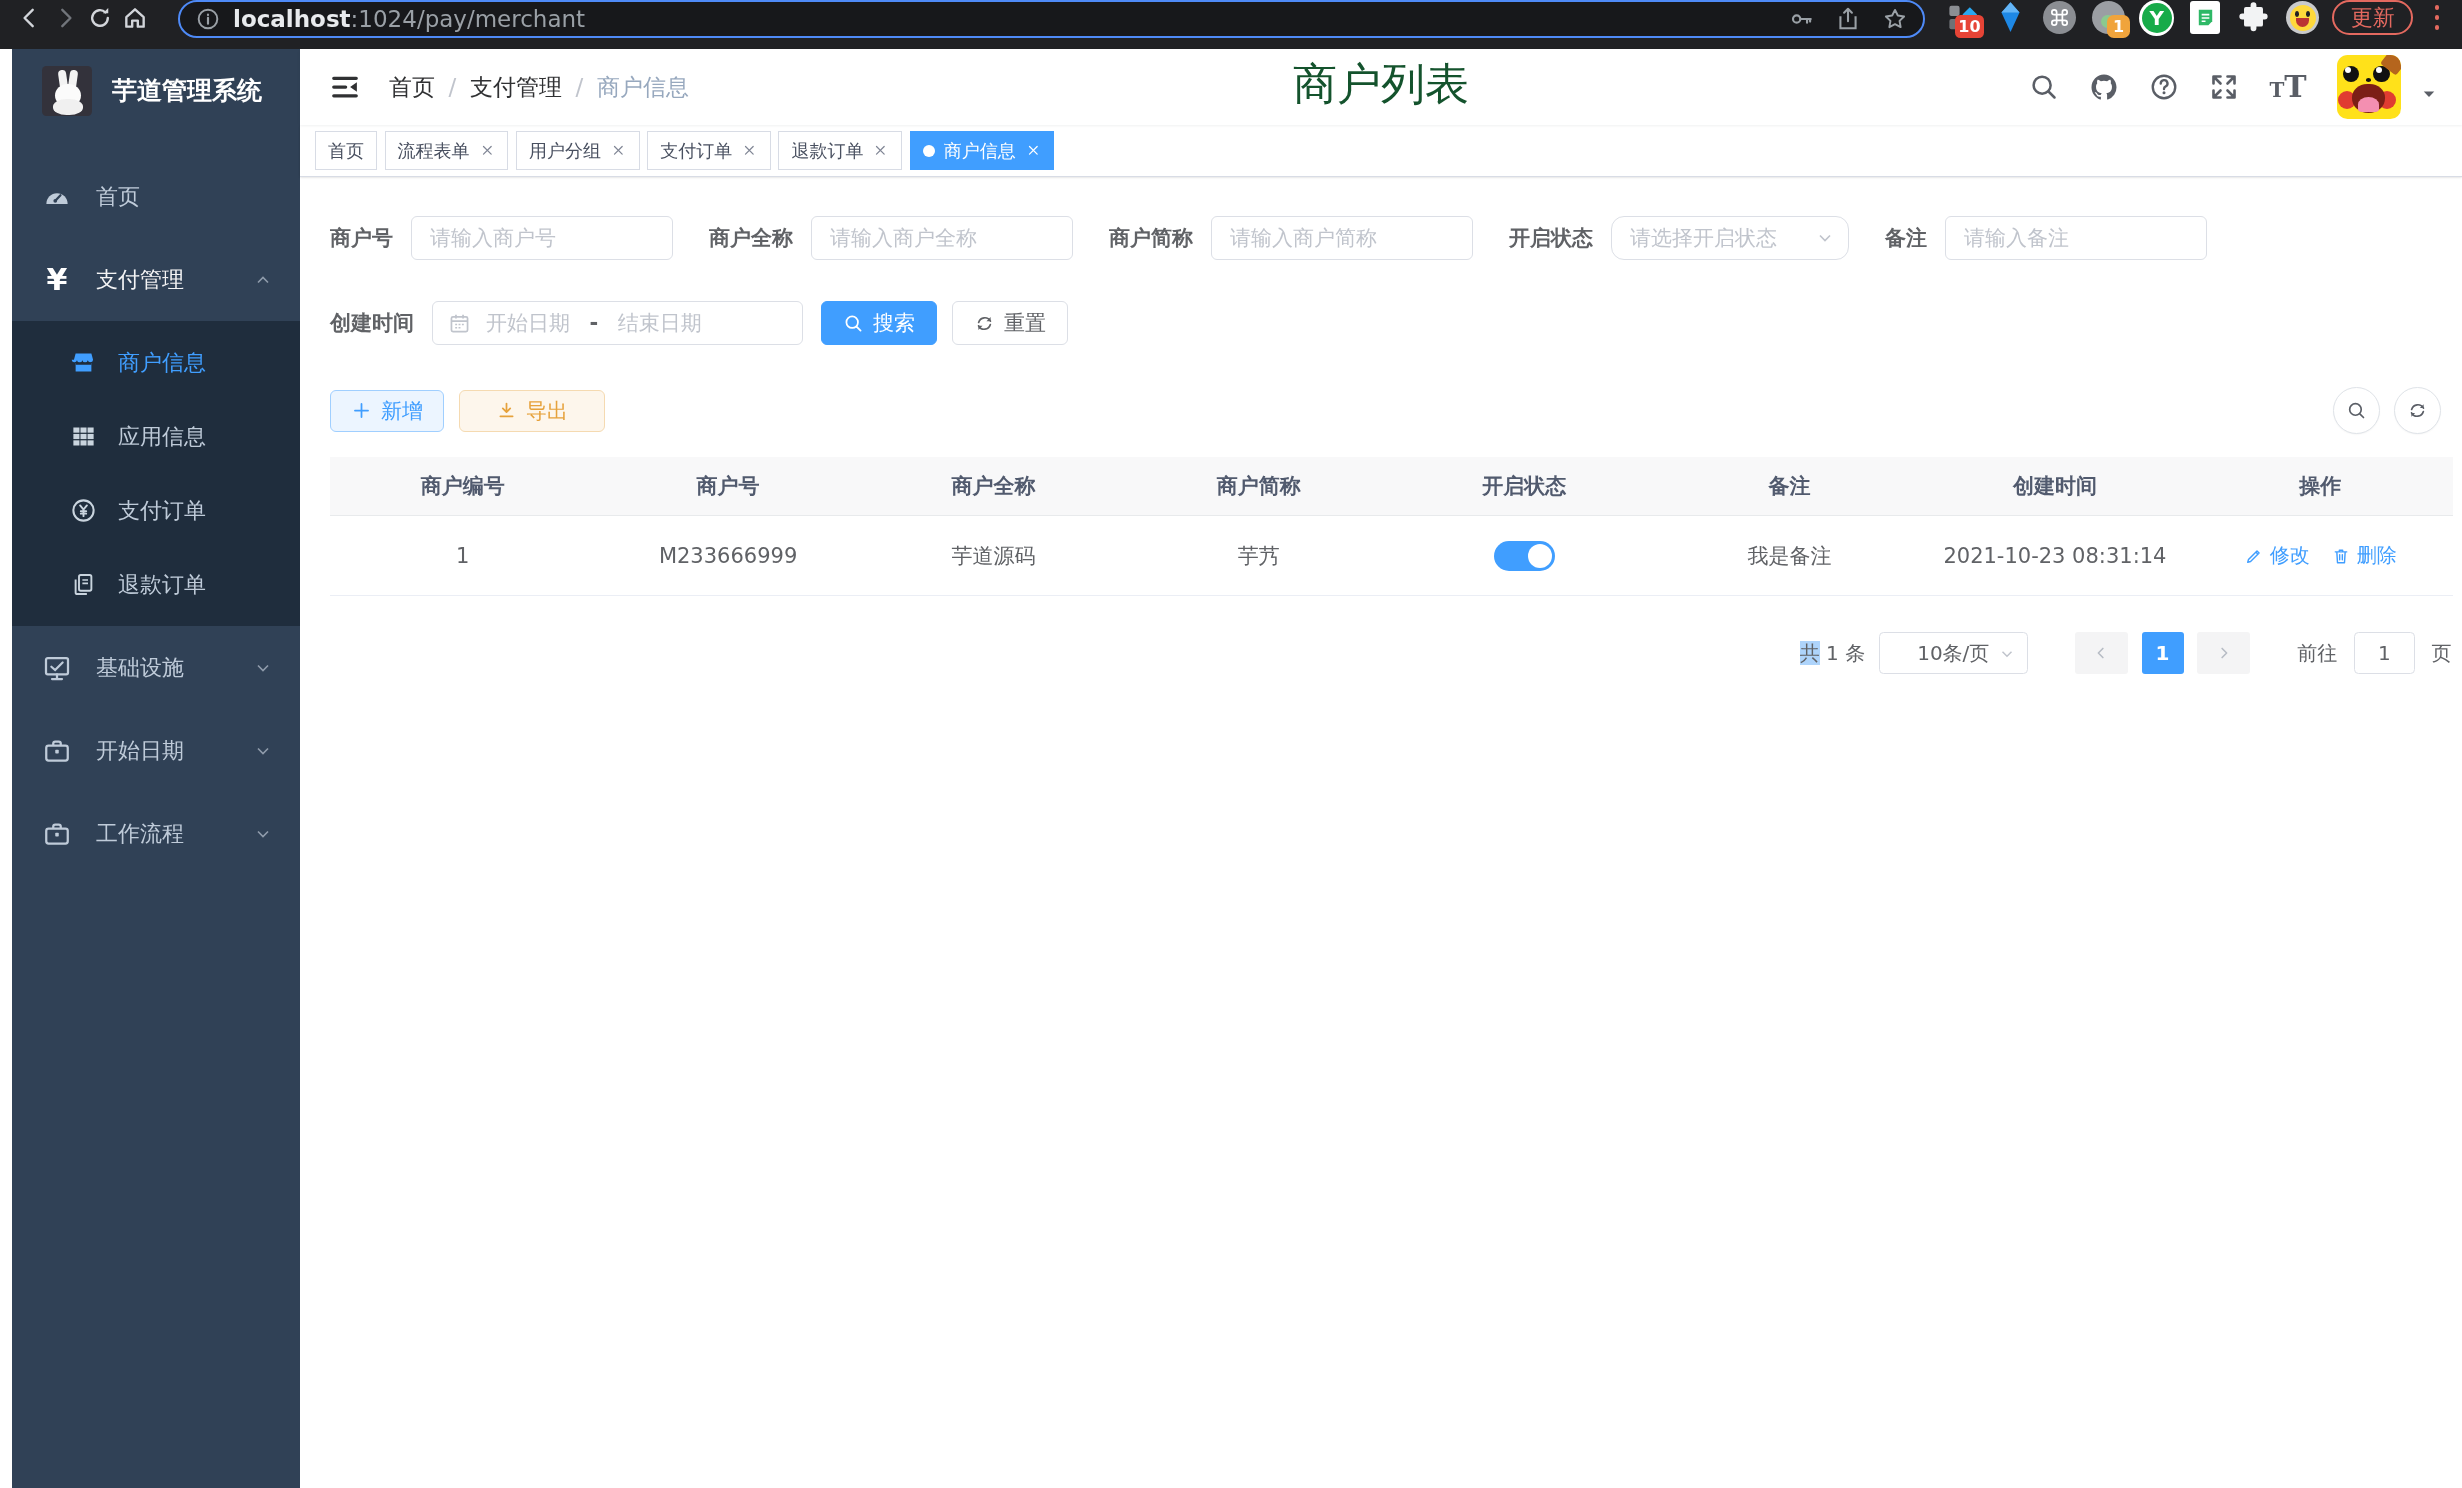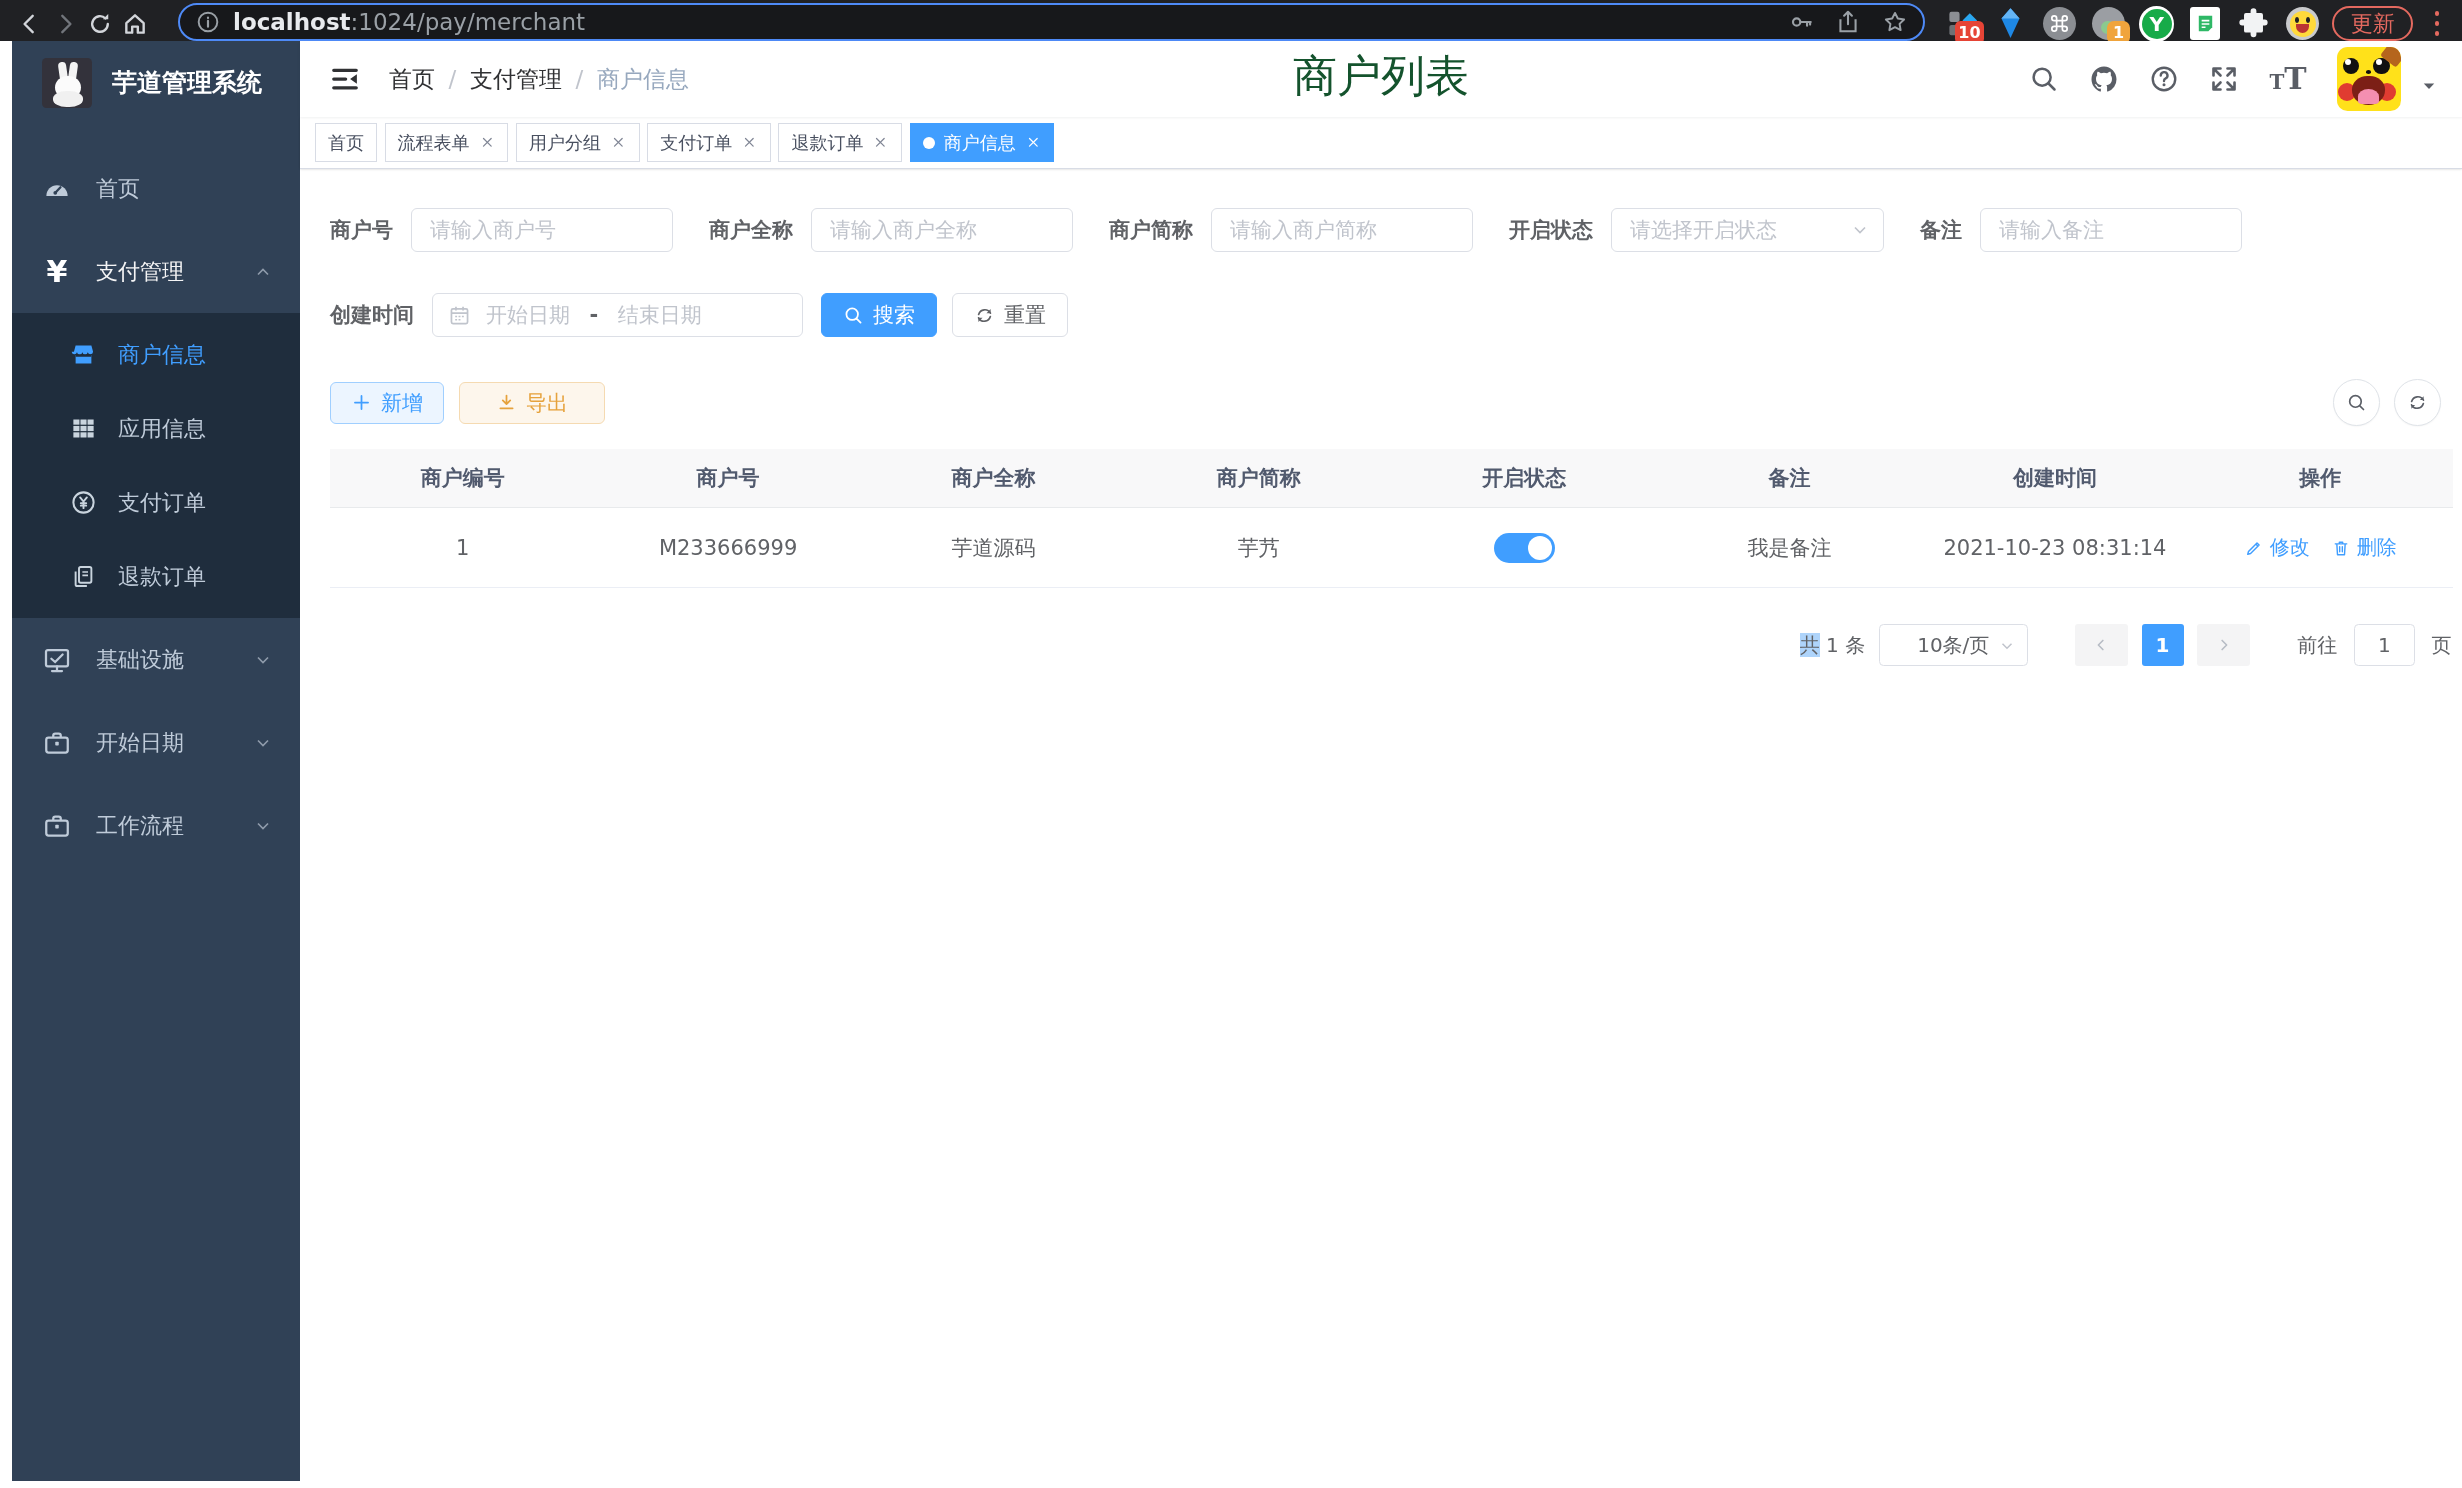--- a/index.html
+++ b/index.html
@@ -8,7 +8,7 @@
   .screen { position:relative; width:2462px; height:1489px; background:#fff; overflow:hidden; }
 
   
-  .chrome { height:41px; background:#202124; display:flex; align-items:flex-end; padding:0 12px; }
+  .chrome { height:49px; background:#202124; display:flex; align-items:flex-start; padding:0 12px; }
   .nav-ic { width:35px; height:35px; display:flex; align-items:center; justify-content:center; flex:0 0 auto; border-radius:50%; }
   .nav-ic svg { width:26px; height:26px; }
   .urlbar { flex:1; height:38px; margin:0 20px 0 26px; background:#17181b; border:2.3px solid #4e8af7; border-radius:20.5px; display:flex; align-items:center; padding:0 15px; gap:12px; min-width:0; }

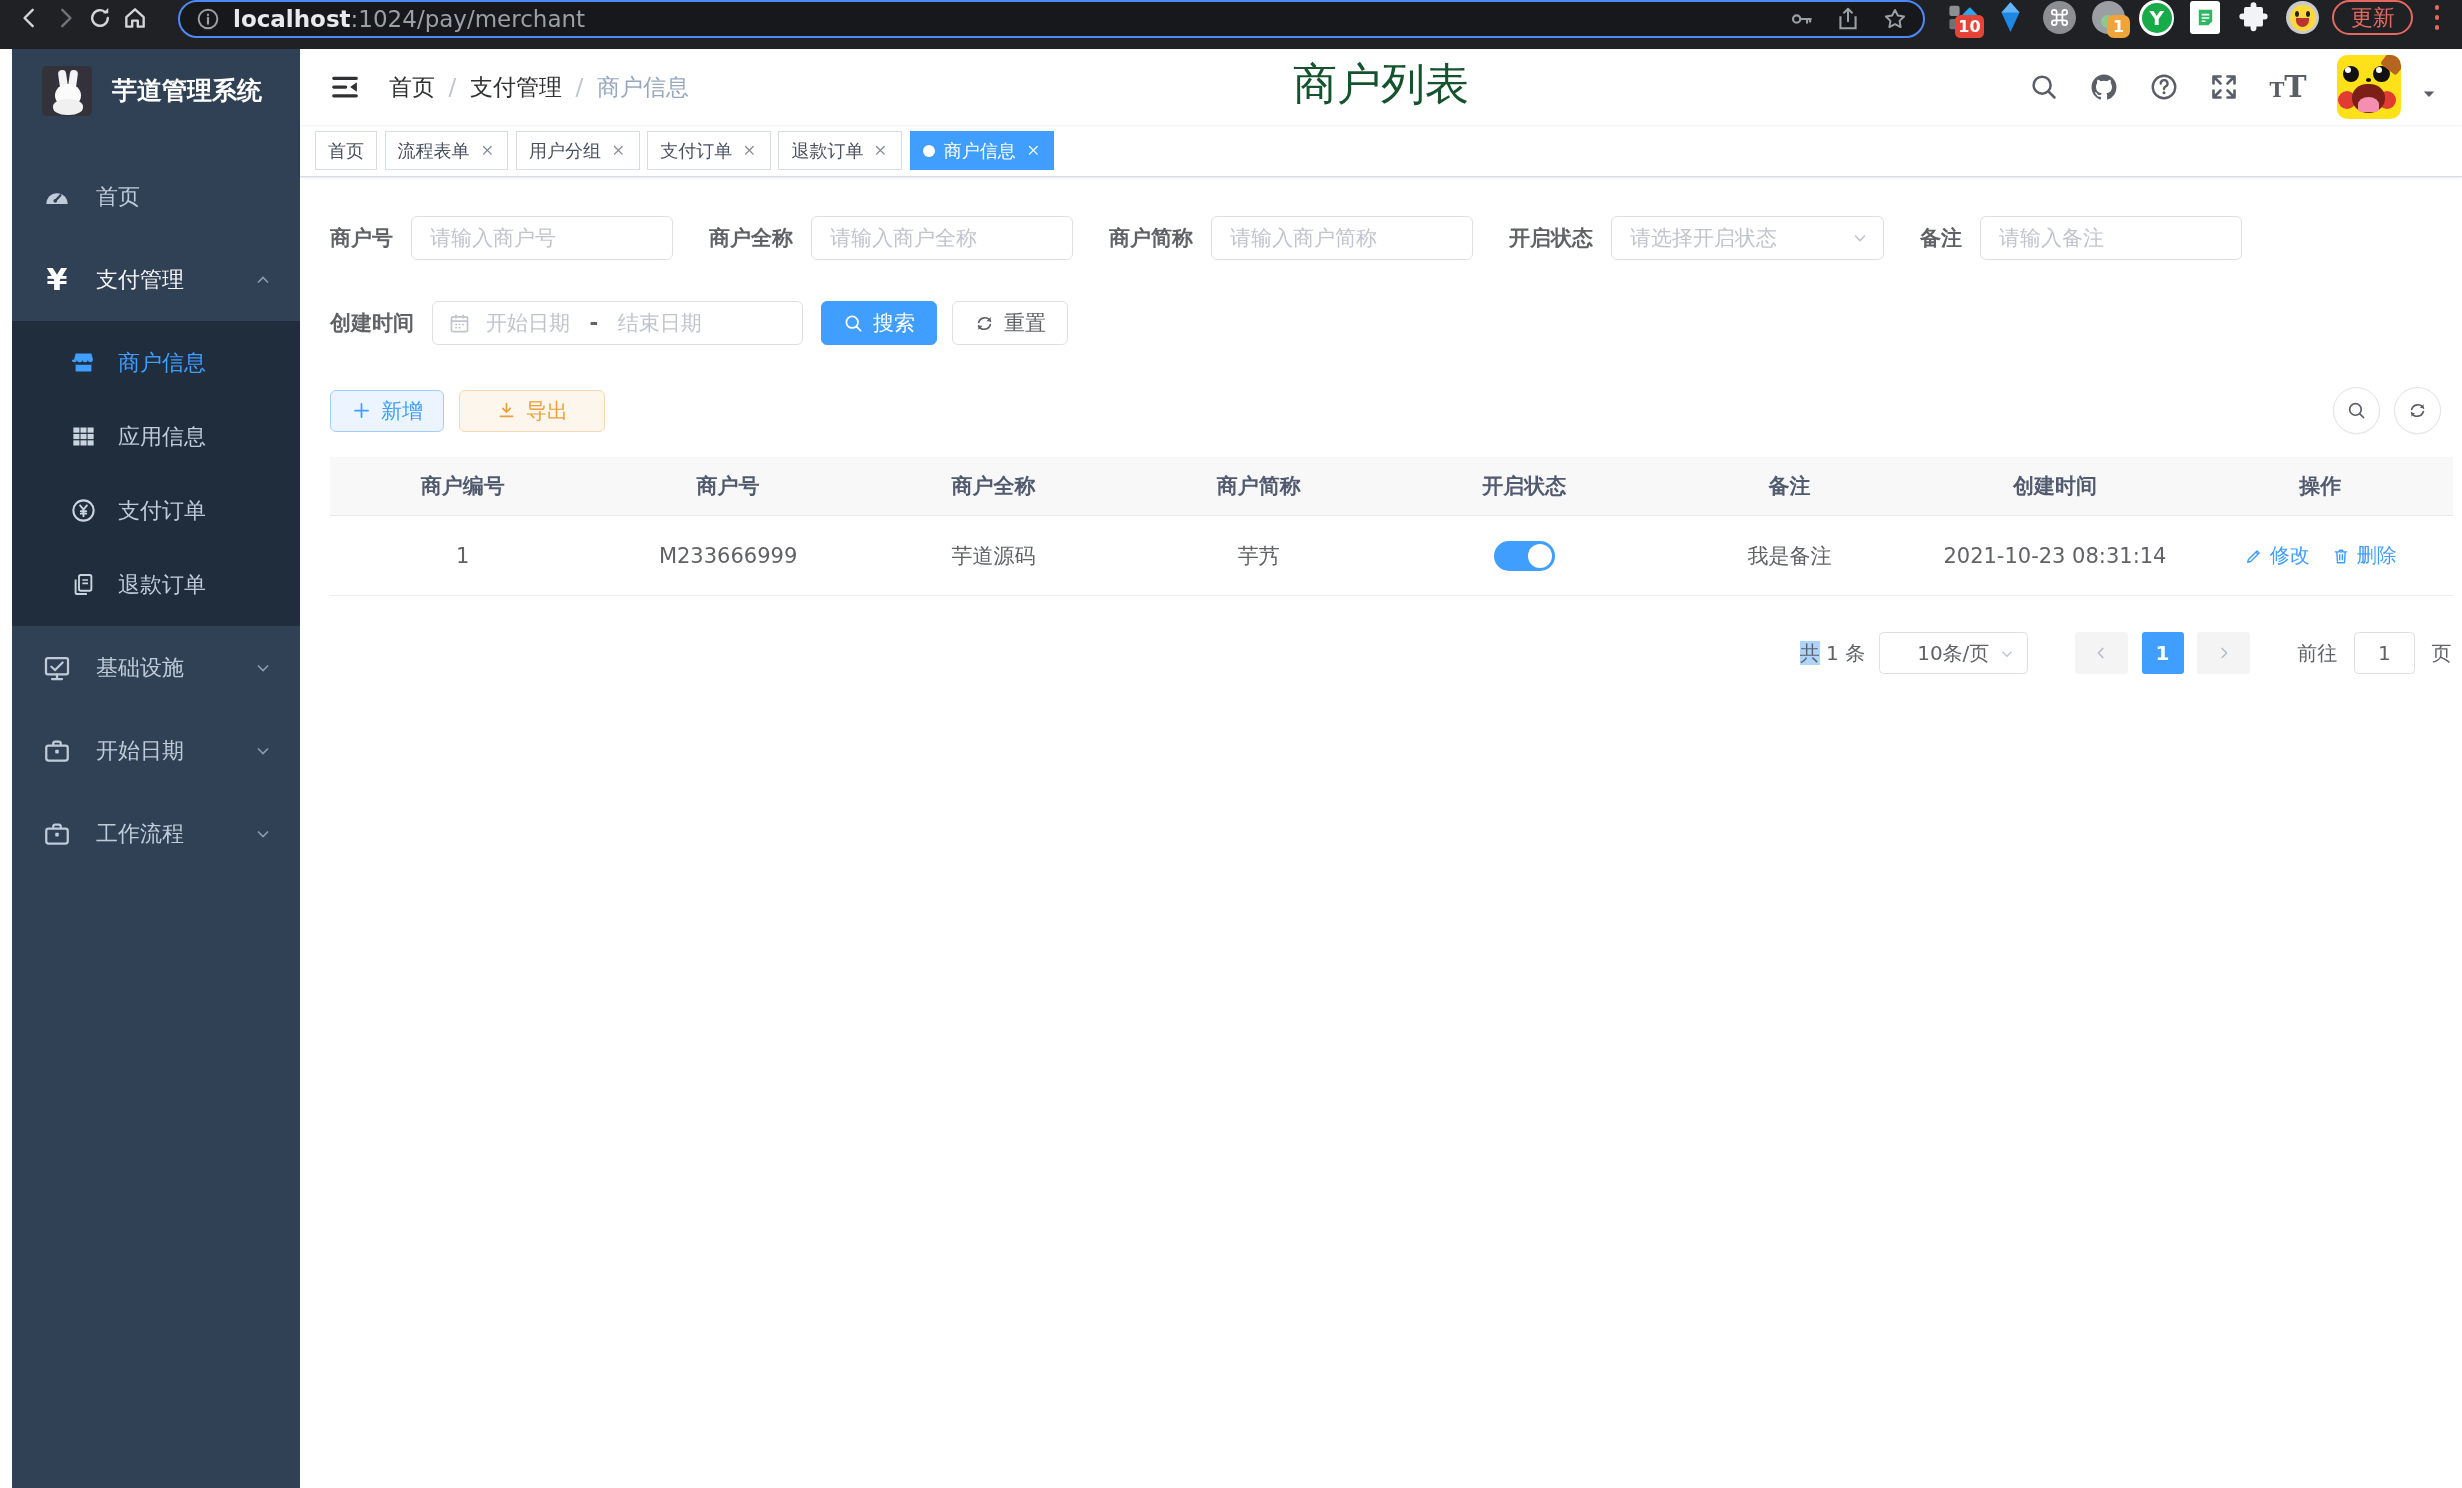--- a/index.html
+++ b/index.html
@@ -94,7 +94,7 @@
   .f-input { position:relative; display:flex; align-items:center; }
   .f-input input { width:262px; height:44px; border:0.8px solid #dcdfe6; border-radius:6px; padding:0 18px; font-size:21px; color:#606266; font-family:inherit; outline:none; background:#fff; }
   .f-input input::placeholder { color:#c0c4cc; }
-  .f-input.select input { width:273px; padding-right:45px; }
+  .f-input.select input { width:238px; padding-right:45px;border-radius:13px; }
   .sel-caret { position:absolute; right:13.6px; width:20px; height:20px; color:#c0c4cc; pointer-events:none; }
   .date-range { width:371px; height:44px; border:0.8px solid #dcdfe6; border-radius:6px; display:flex; align-items:center; padding:0 15px; gap:15px; background:#fff; }
   .date-range .cal { width:23px; height:23px; color:#c0c4cc; flex:0 0 auto; }

